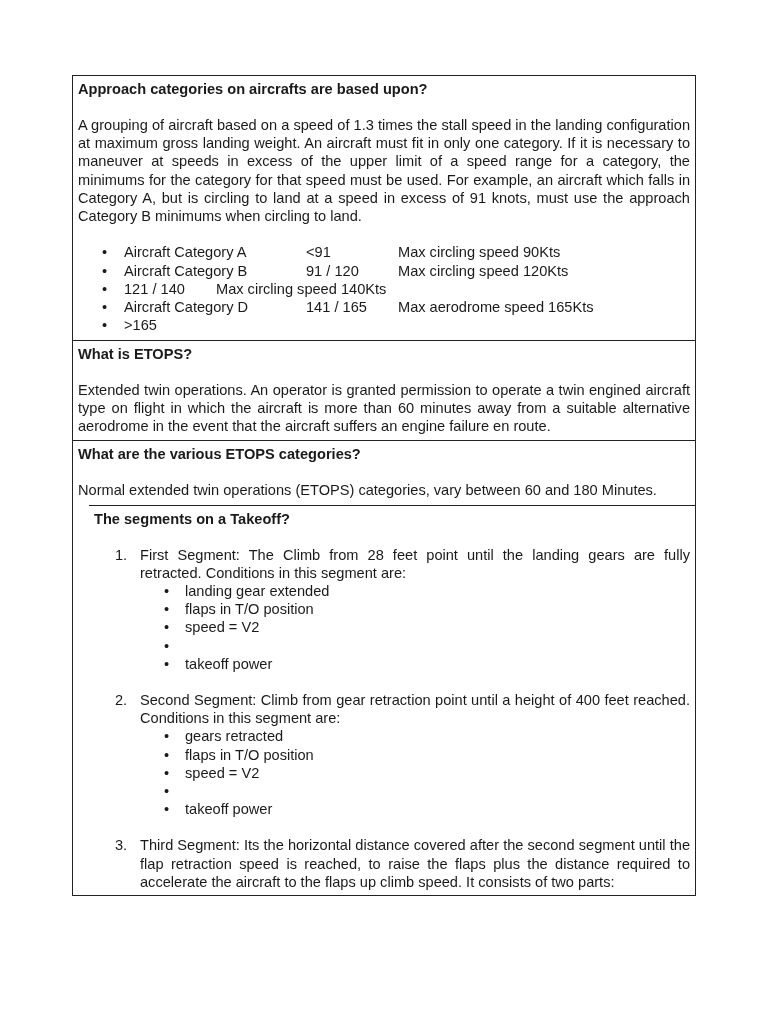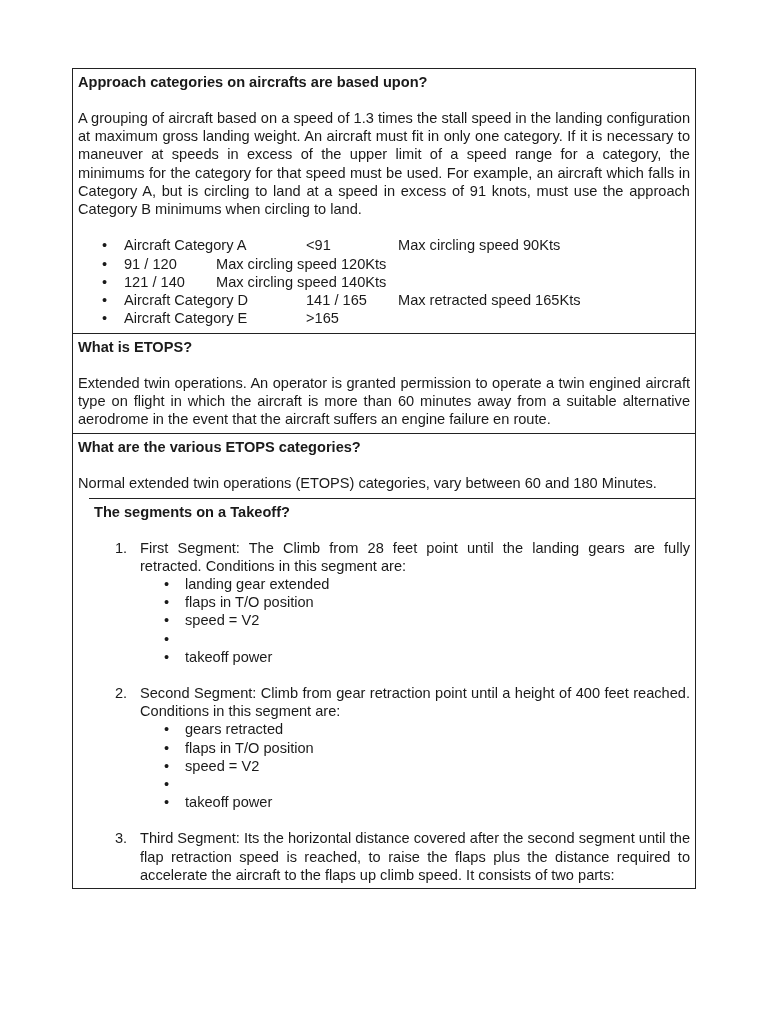--- a/index.html
+++ b/index.html
@@ -5,7 +5,7 @@
   html, body { margin: 0; padding: 0; background: #ffffff; }
   body { width: 768px; height: 1024px; position: relative; overflow: hidden;
          font-family: "Liberation Sans", sans-serif; color: #1a1a1a; font-size: 14.6px; }
-  .doc-table { position: absolute; left: 72px; top: 68px; width: 624px;
+  .doc-table { position: absolute; left: 72px; top: 75px; width: 624px;
                border: 1px solid #222; box-sizing: border-box; }
   .cell { border-top: 1px solid #222; padding: 4px 5px 5px 5px; box-sizing: border-box; }
   .cell:first-child { border-top: none; }

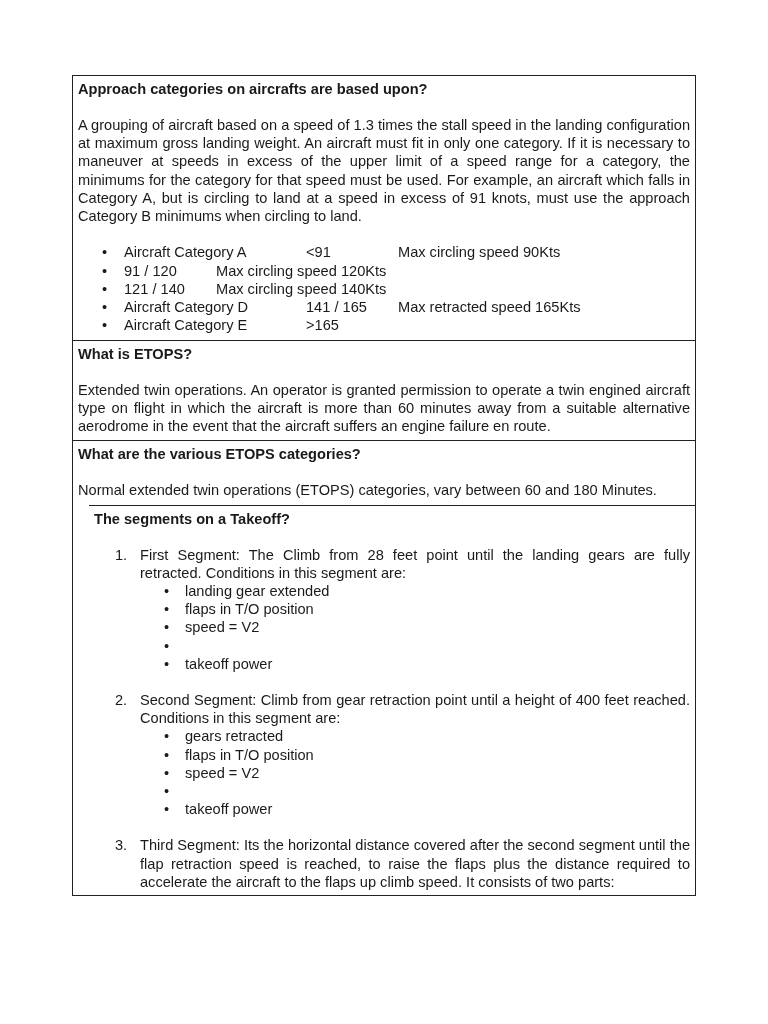--- a/index.html
+++ b/index.html
@@ -44,6 +44,7 @@
         </li>
       <li>
           <span class="bul">•</span>
+          <span class="c1">Aircraft Category B</span>
           <span class="c2">91 / 120</span>
           <span>Max circling speed 120Kts</span>
         </li>

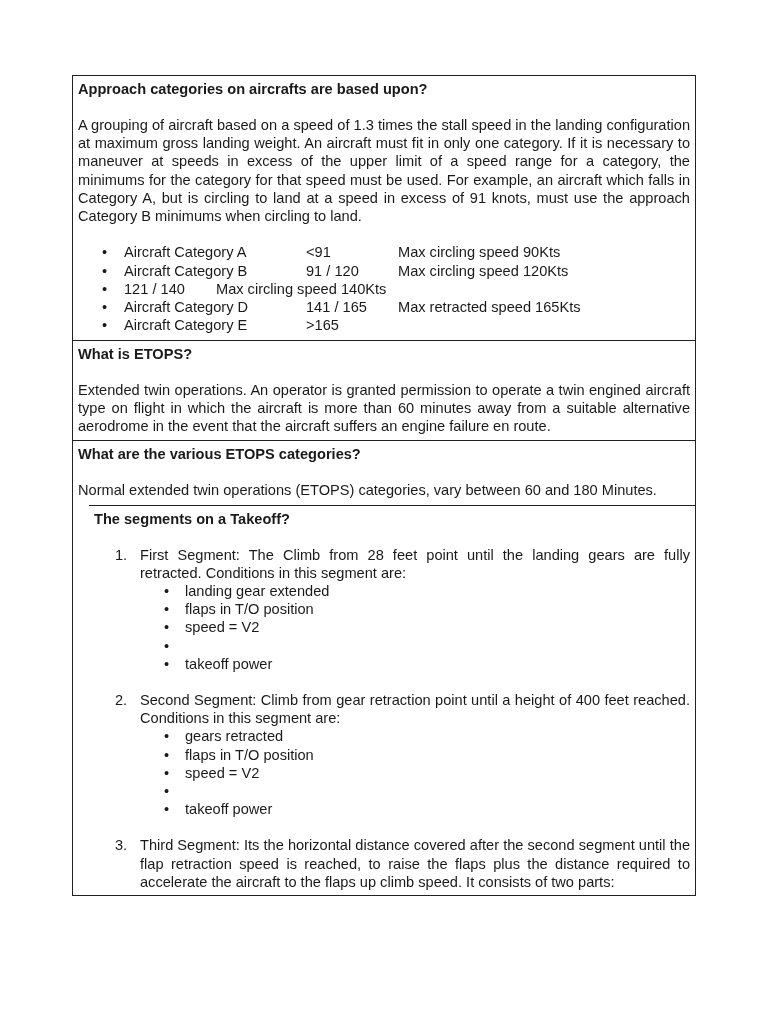--- a/index.html
+++ b/index.html
@@ -57,7 +57,7 @@
           <span class="bul">•</span>
           <span class="c1">Aircraft Category D</span>
           <span class="c2">141 / 165</span>
-          <span>Max retracted speed 165Kts</span>
+          <span>Max aerodrome speed 165Kts</span>
         </li>
       <li>
           <span class="bul">•</span>

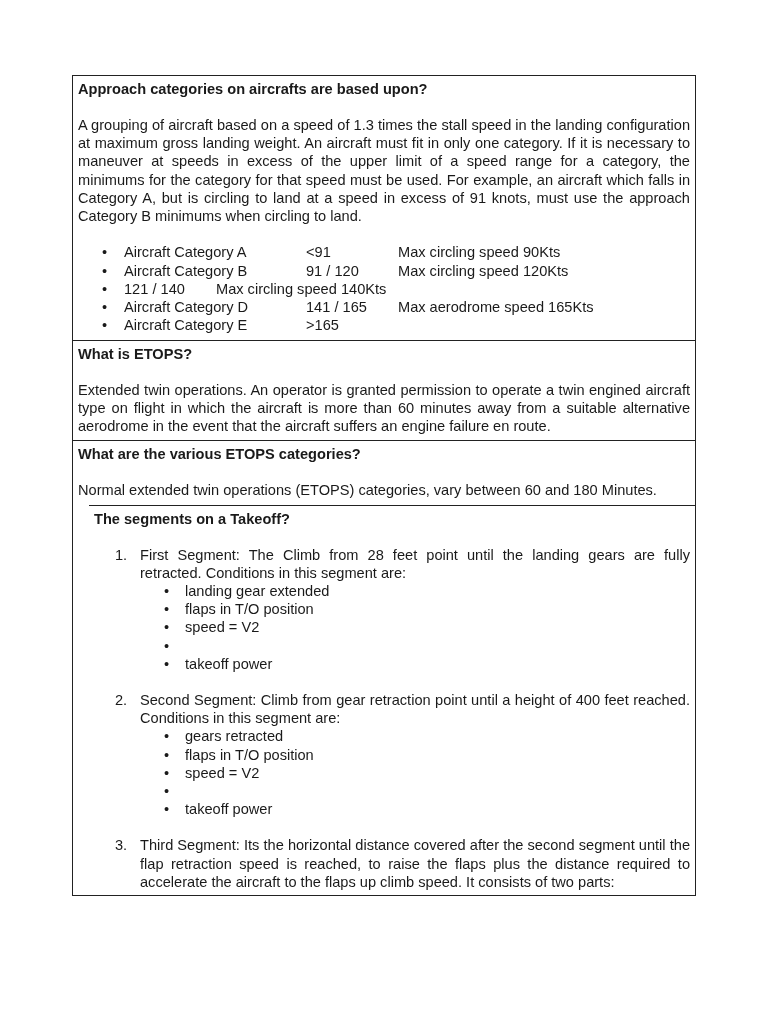--- a/index.html
+++ b/index.html
@@ -61,7 +61,6 @@
         </li>
       <li>
           <span class="bul">•</span>
-          <span class="c1">Aircraft Category E</span>
           <span class="c2">&gt;165</span>
           <span></span>
         </li>

